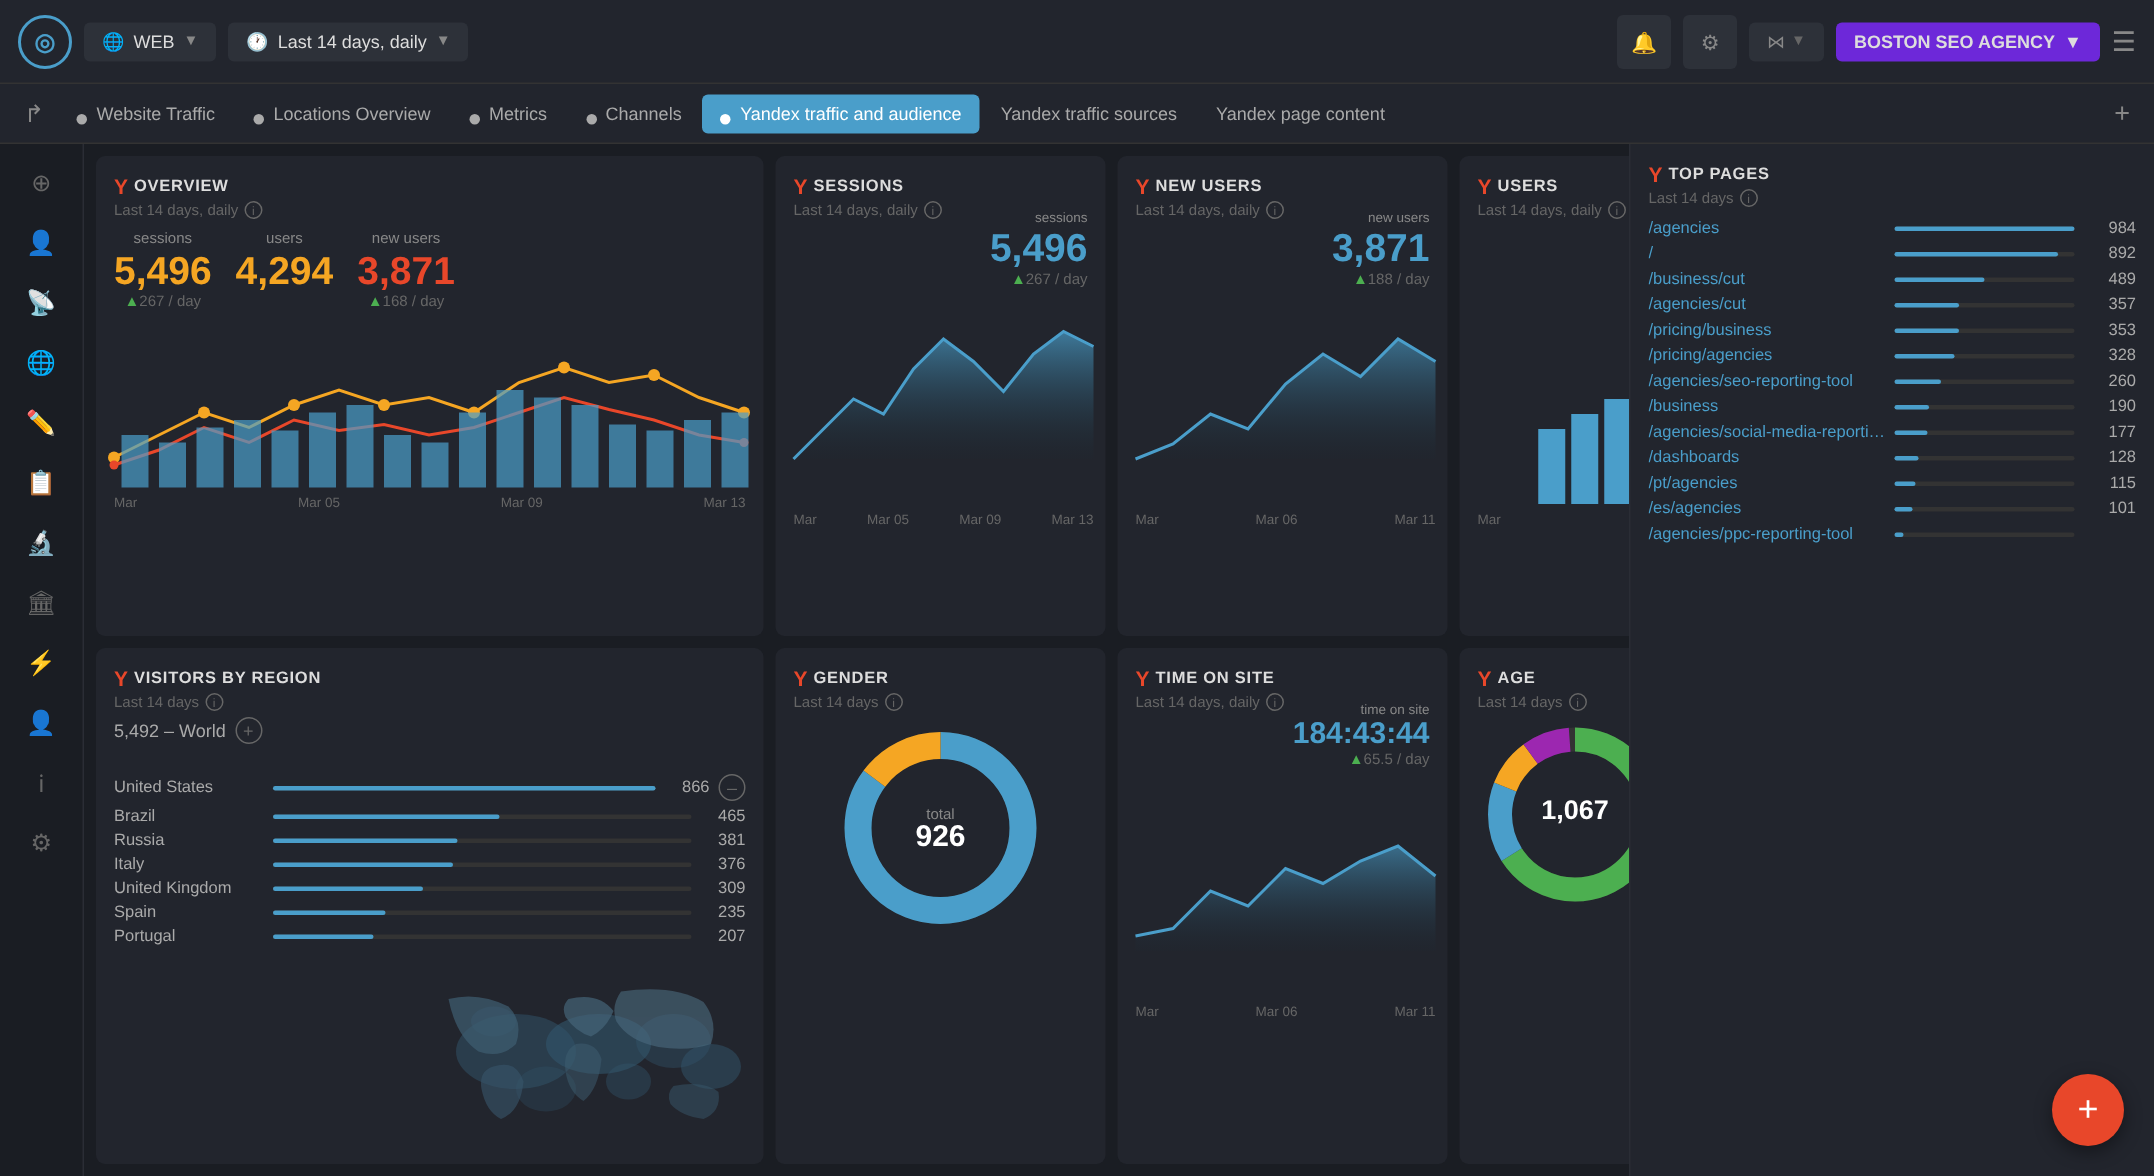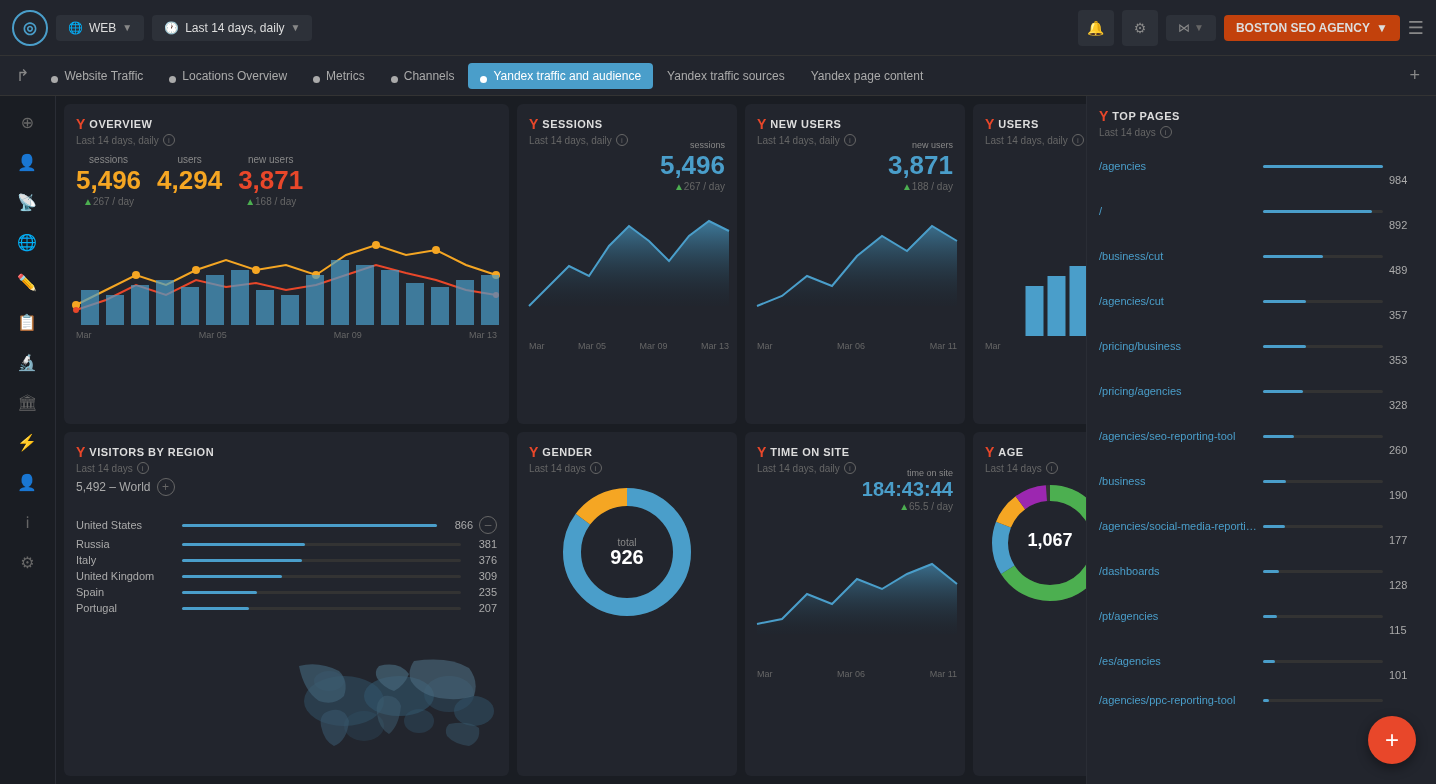--- a/index.html
+++ b/index.html
@@ -13,7 +13,7 @@
     .spacer { flex: 1; }
     .icon-btn { background: #2d3139; border: none; color: #888; width: 36px; height: 36px; border-radius: 4px; cursor: pointer; display: flex; align-items: center; justify-content: center; font-size: 16px; }
     .share-btn { background: #2d3139; border: none; color: #888; padding: 6px 12px; border-radius: 4px; cursor: pointer; display: flex; align-items: center; gap: 4px; font-size: 12px; }
-    .agency-btn { background: #c2410c; border: none; color: #ddd; padding: 6px 12px; border-radius: 4px; cursor: pointer; display: flex; align-items: center; gap: 6px; font-size: 12px; font-weight: bold; }
+    .agency-btn { background: #6d28d9; border: none; color: #ddd; padding: 6px 12px; border-radius: 4px; cursor: pointer; display: flex; align-items: center; gap: 6px; font-size: 12px; font-weight: bold; }
     .hamburger { background: none; border: none; color: #888; font-size: 18px; cursor: pointer; }
 
     

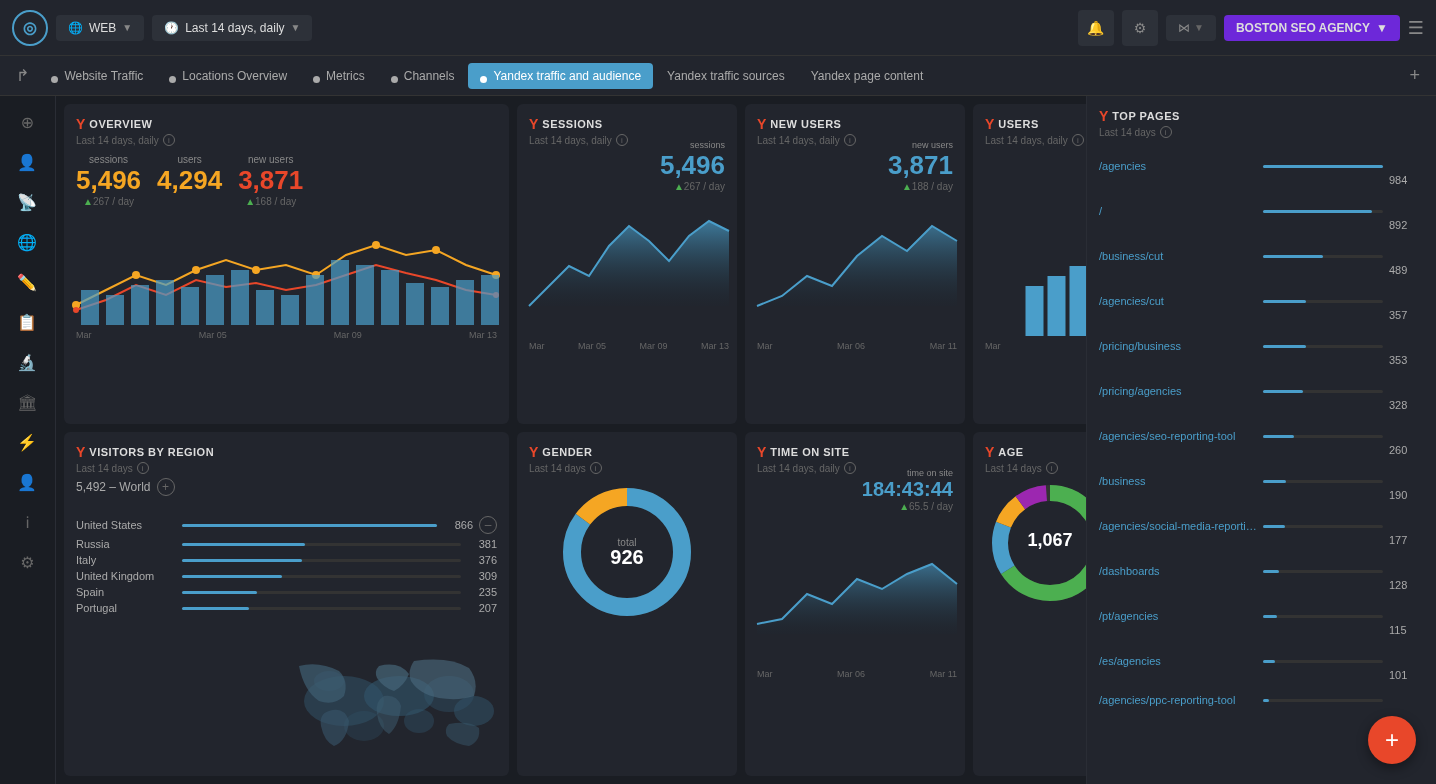--- a/index.html
+++ b/index.html
@@ -60,7 +60,7 @@
     .page-name { flex: 1; color: #4a9eca; font-size: 11px; white-space: nowrap; overflow: hidden; text-overflow: ellipsis; }
     .page-bar-wrap { width: 120px; height: 3px; background: #333; border-radius: 2px; margin: 0 6px; }
     .page-bar { height: 3px; background: #4a9eca; border-radius: 2px; }
-    .page-val { width: 35px; text-align: left; font-size: 11px; color: #aaa; margin-top: 28px; }
+    .page-val { width: 35px; text-align: right; font-size: 11px; color: #aaa; }
     .legend-item { display: flex; align-items: center; gap: 4px; margin-bottom: 2px; font-size: 10px; color: #aaa; }
     .legend-dot { width: 8px; height: 8px; border-radius: 50%; }
 

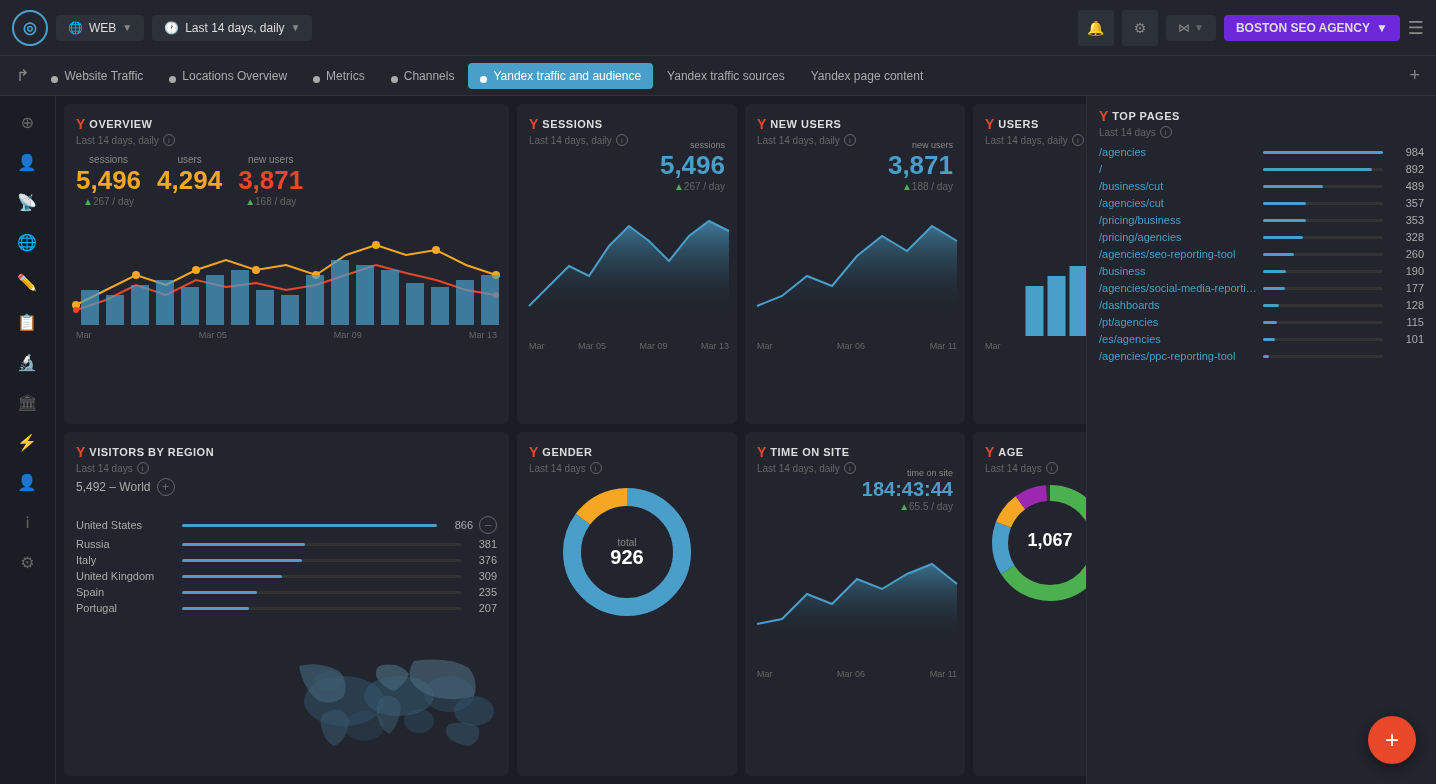--- a/index.html
+++ b/index.html
@@ -343,6 +343,13 @@
           <div class="minus-btn-sm">–</div>
         </div>
         <div class="region-item">
+          <span class="region-name">Brazil</span>
+          <div class="region-bar-wrap">
+              <div class="region-bar" style="width:54%;"></div>
+            </div>
+          <span class="region-val">465</span>
+        </div>
+        <div class="region-item">
           <span class="region-name">Russia</span>
           <div class="region-bar-wrap">
               <div class="region-bar" style="width:44%;"></div>

